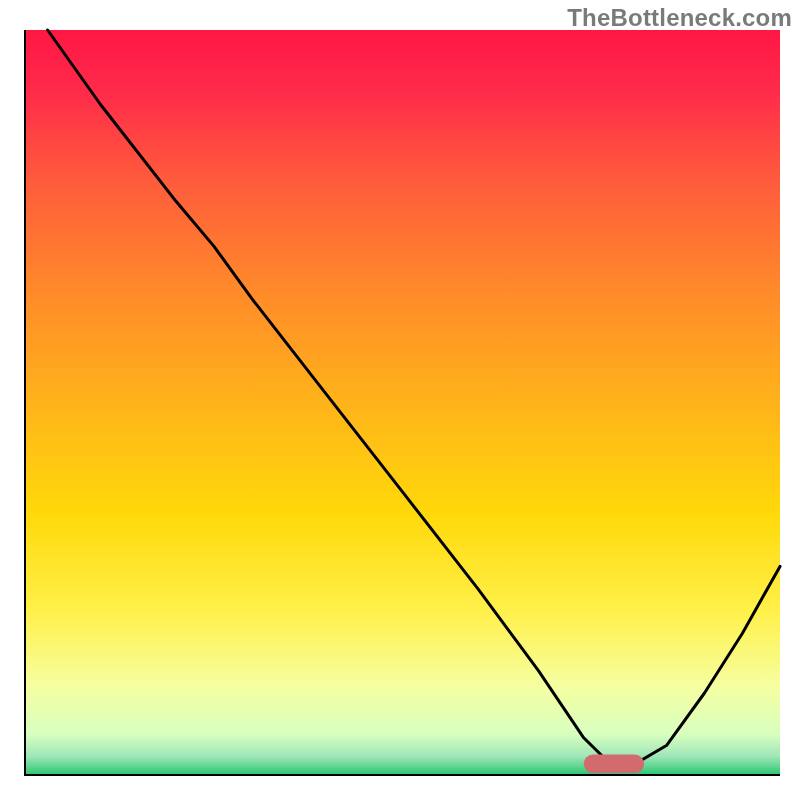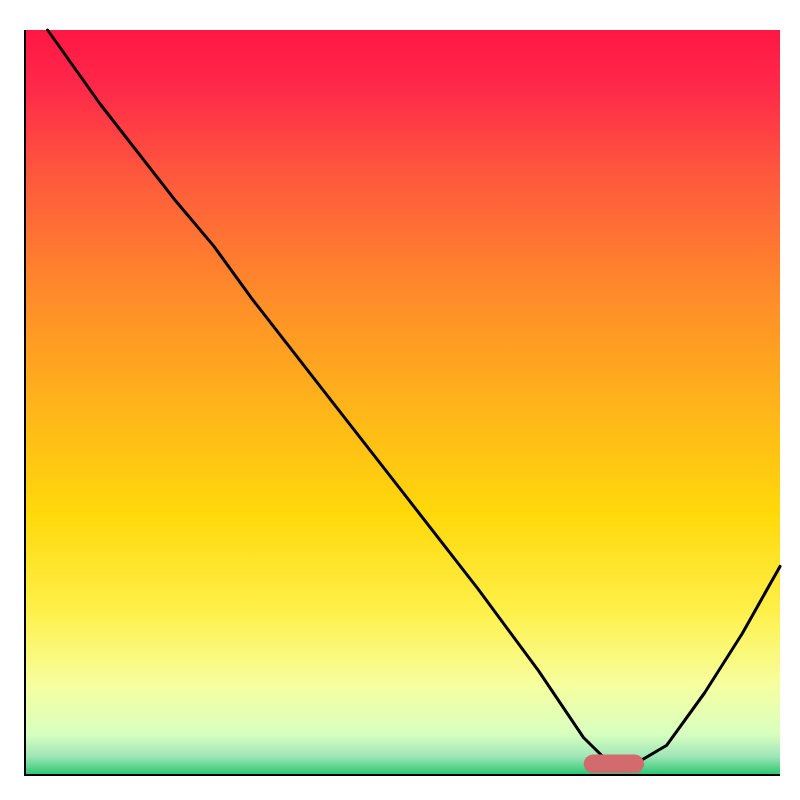--- a/index.html
+++ b/index.html
@@ -32,6 +32,7 @@
 <body>
 
 <div class="chart-wrap">
+  <div class="watermark">TheBottleneck.com</div>
 
   <svg id="chart-svg" width="800" height="800" viewBox="0 0 800 800">
     <defs>

